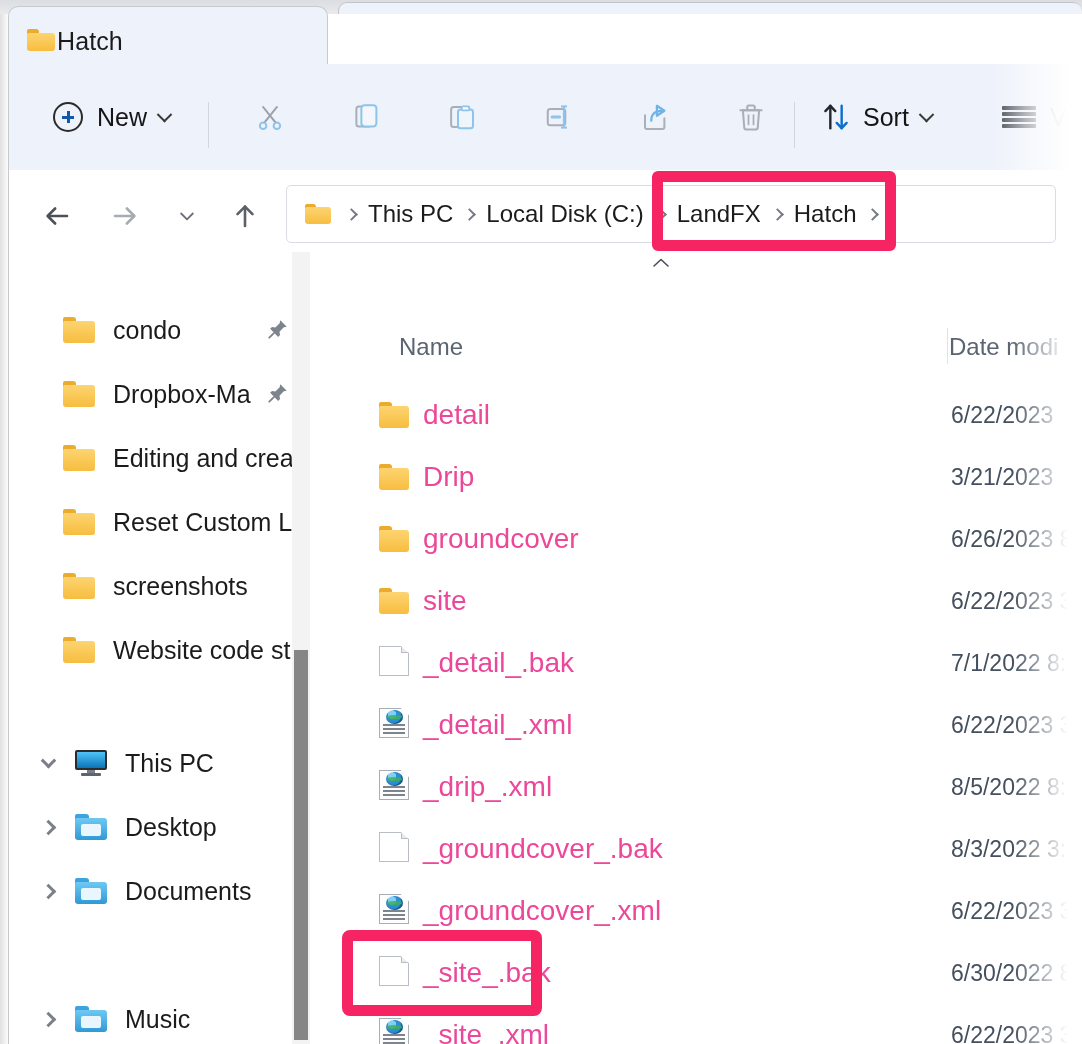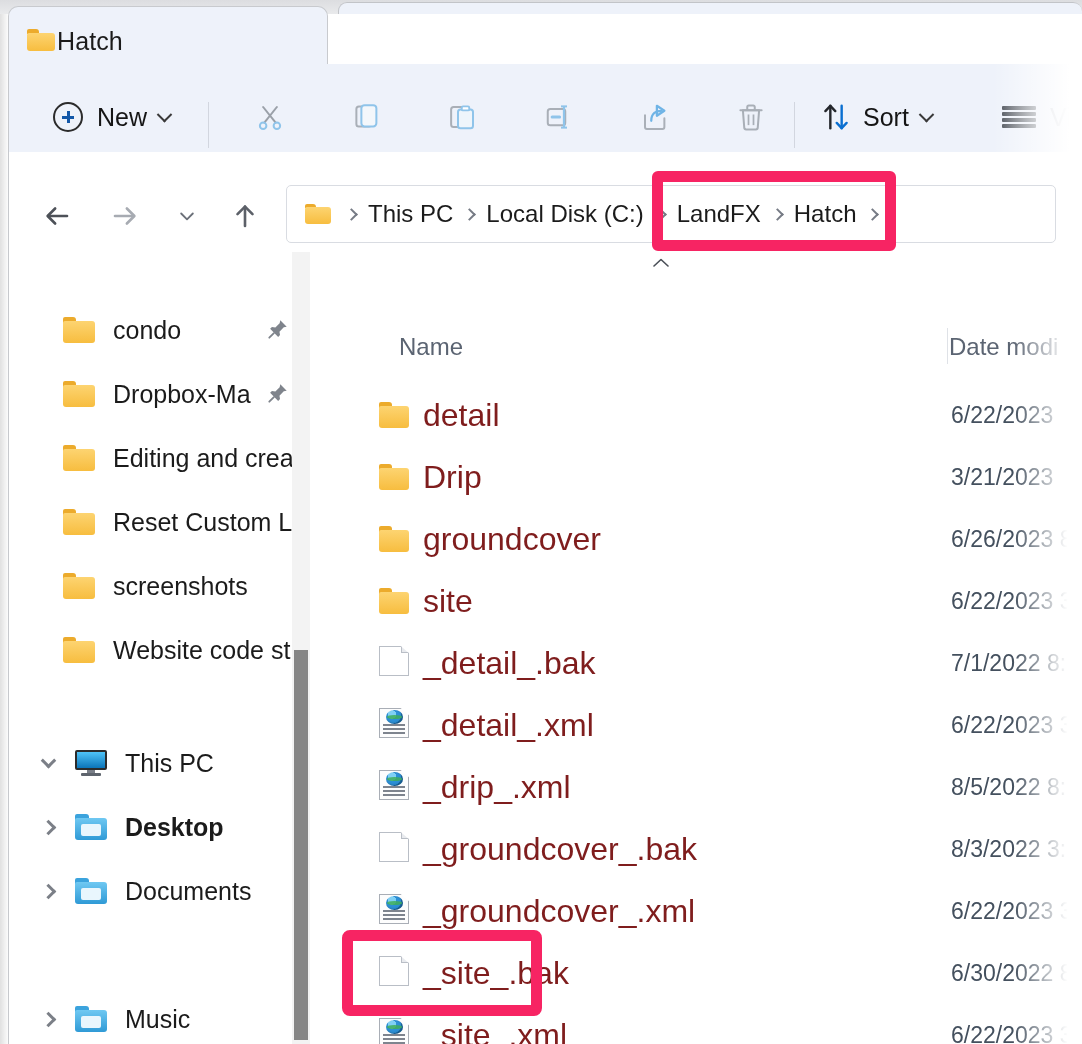--- a/index.html
+++ b/index.html
@@ -58,7 +58,7 @@
 
   
   .commandbar {
-    position:absolute; left:0; top:0; width:1074px; height:88px;
+    position:absolute; left:0; top:0; width:1074px; height:122px;
     background:#eef2fa;
   }
   .cmd-btn {

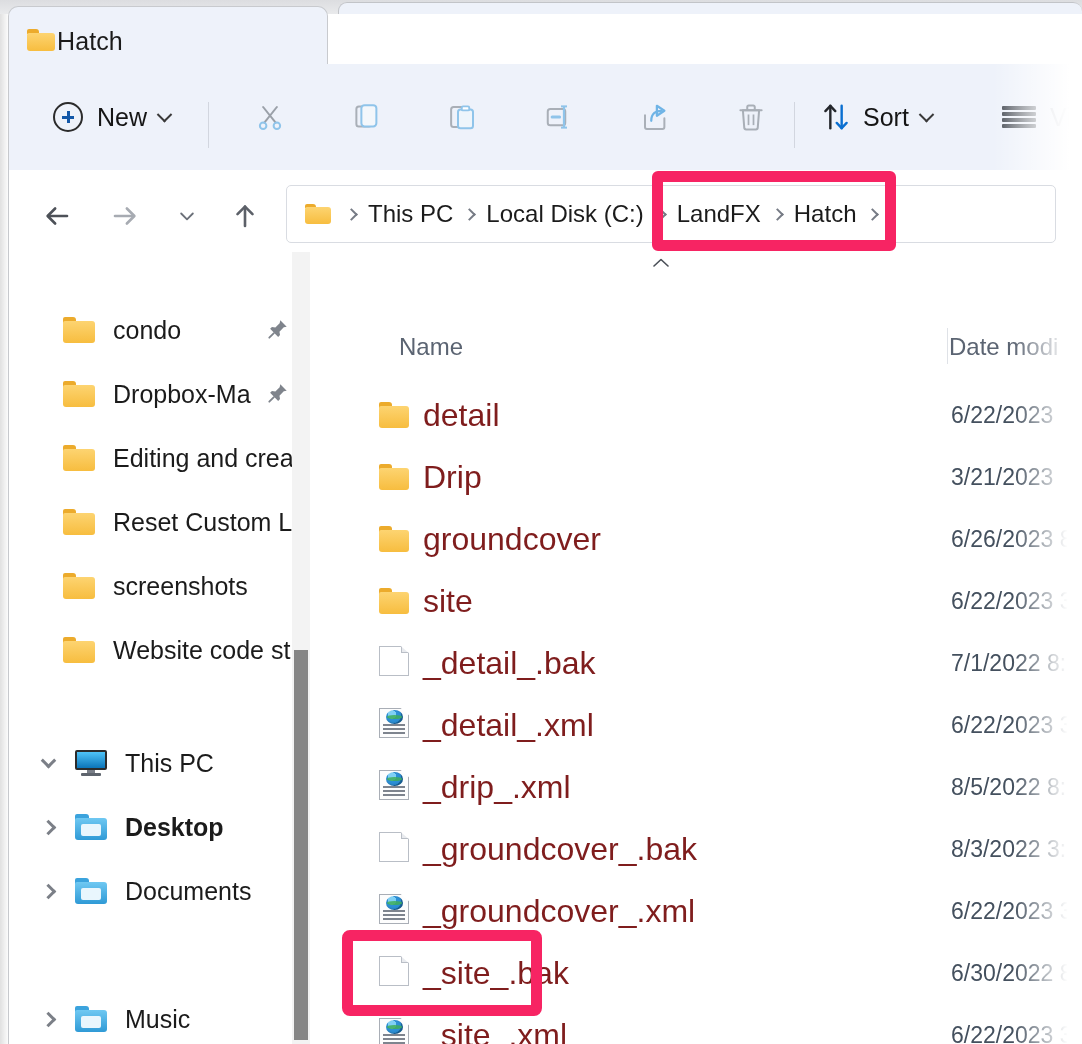--- a/index.html
+++ b/index.html
@@ -194,7 +194,7 @@
 
   .row { position:absolute; left:0; width:764px; height:62px; display:flex; align-items:center; }
   .row .ficon { position:absolute; left:60px; width:30px; height:30px; }
-  .row .fname { position:absolute; left:104px; font-size:32px; color:#7f1d1d; white-space:nowrap; }
+  .row .fname { position:absolute; left:104px; font-size:28px; color:#ec4899; white-space:nowrap; }
   .row .fdate { position:absolute; left:632px; font-size:23px; color:#44505e; white-space:nowrap; }
 
   

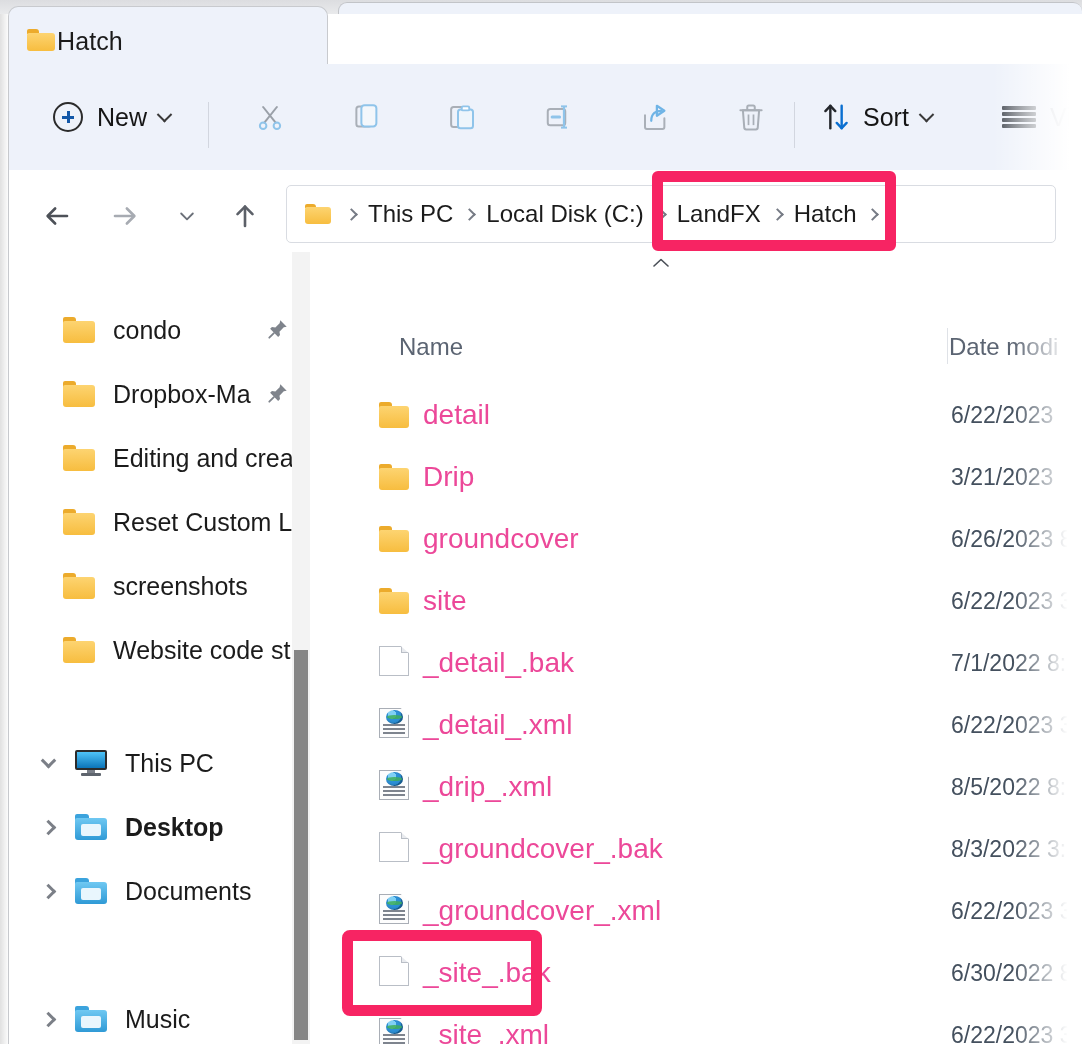--- a/index.html
+++ b/index.html
@@ -503,7 +503,7 @@
         <span class="nav-label">This PC</span>
       </div>
 
-      <div class="nav-item" style="top:539px;font-weight:bold;">
+      <div class="nav-item" style="top:539px;">
         <span class="nav-chev">
             <span class="g"></span>
           </span>

